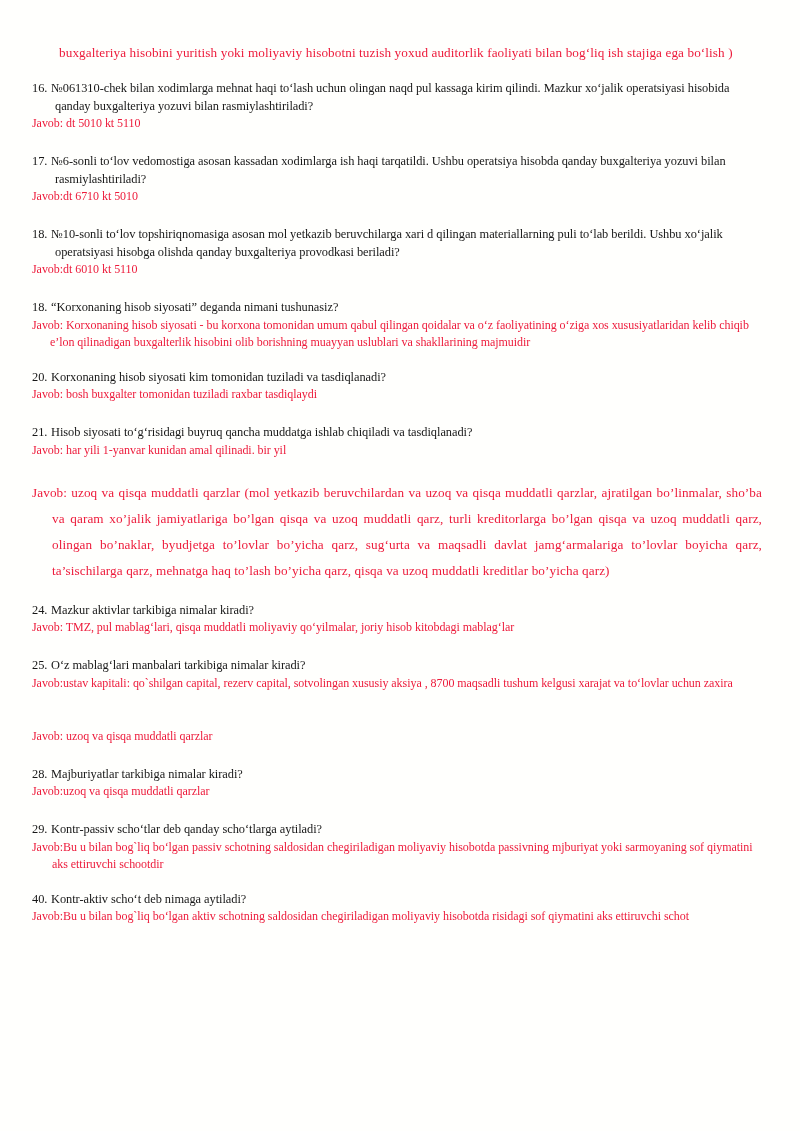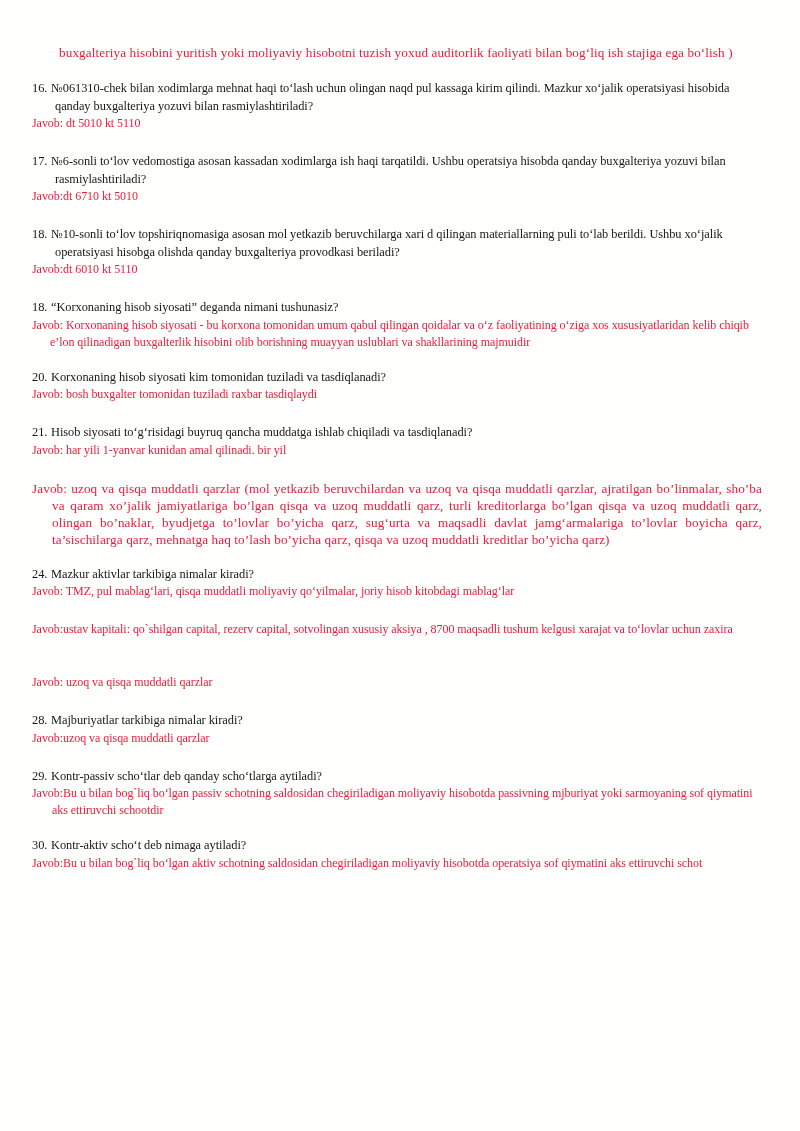--- a/index.html
+++ b/index.html
@@ -63,7 +63,7 @@
   .serif {
     font-family: "Liberation Serif", serif;
     font-size: 13.2px;
-    line-height: 17px;
+    line-height: 26px;
     letter-spacing: 0.1px;
   }
   .justify {

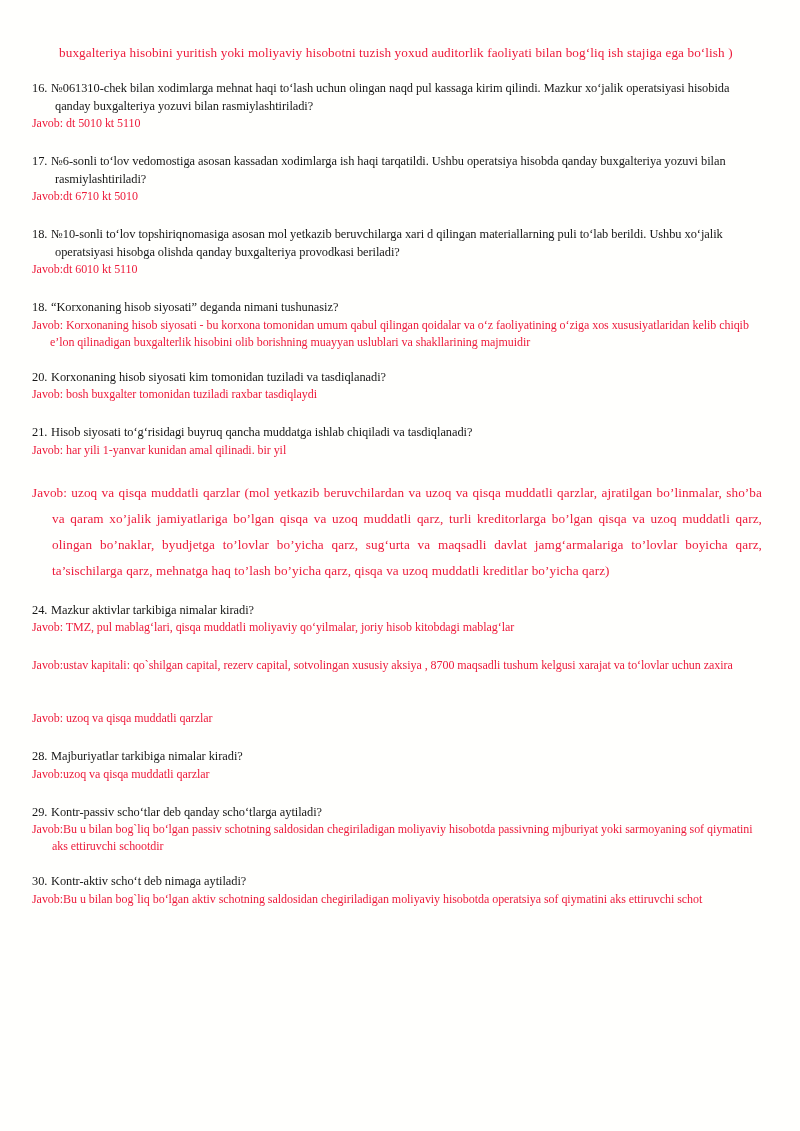--- a/index.html
+++ b/index.html
@@ -147,6 +147,7 @@
   <div class="gap-lg"></div>
 
   <div class="qa-block">
+    <p class="question"><span class="q-num">25.</span><span>O‘z mablag‘lari manbalari tarkibiga nimalar kiradi?</span></p>
     <p class="answer">Javob:ustav kapitali: qo`shilgan capital, rezerv capital, sotvolingan xususiy aksiya , 8700  maqsadli tushum kelgusi xarajat va to‘lovlar uchun zaxira</p>
   </div>
   <div class="gap-lg"></div>

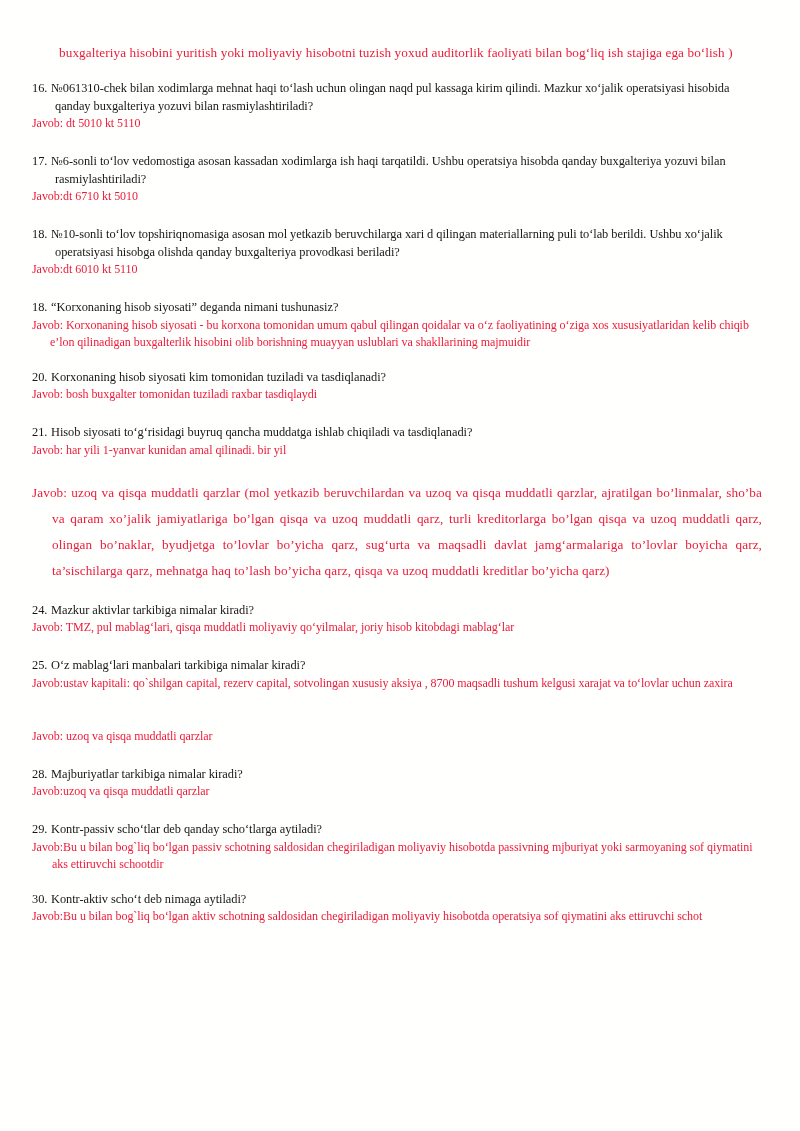--- a/index.html
+++ b/index.html
@@ -172,7 +172,7 @@
   <div class="gap-md"></div>
 
   <div class="qa-block">
-    <p class="question"><span class="q-num">30.</span><span>Kontr-aktiv scho‘t deb nimaga aytiladi?</span></p>
+    <p class="question"><span class="q-num">40.</span><span>Kontr-aktiv scho‘t deb nimaga aytiladi?</span></p>
     <p class="answer hang">Javob:Bu u bilan bog`liq bo‘lgan aktiv schotning saldosidan chegiriladigan moliyaviy hisobotda operatsiya sof qiymatini aks ettiruvchi schot</p>
   </div>
 

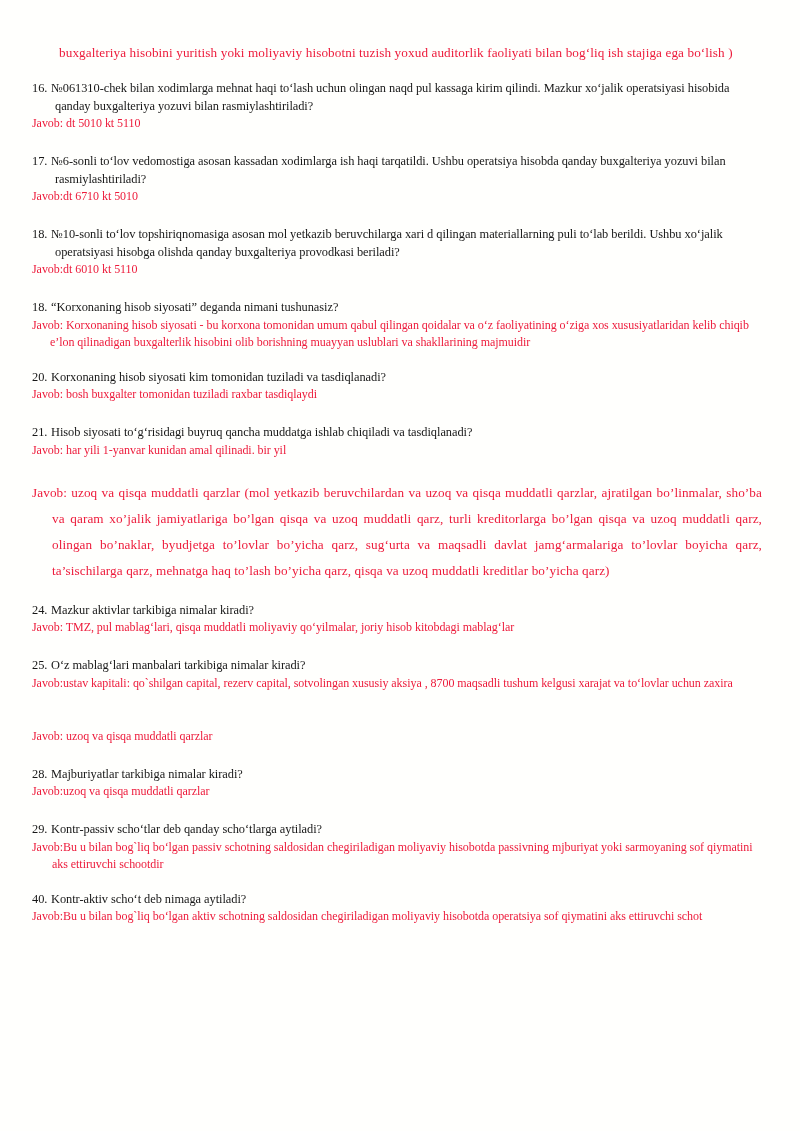--- a/index.html
+++ b/index.html
@@ -173,7 +173,7 @@
 
   <div class="qa-block">
     <p class="question"><span class="q-num">40.</span><span>Kontr-aktiv scho‘t deb nimaga aytiladi?</span></p>
-    <p class="answer hang">Javob:Bu u bilan bog`liq bo‘lgan aktiv schotning saldosidan chegiriladigan moliyaviy hisobotda operatsiya sof qiymatini aks ettiruvchi schot</p>
+    <p class="answer hang">Javob:Bu u bilan bog`liq bo‘lgan aktiv schotning saldosidan chegiriladigan moliyaviy hisobotda risidagi sof qiymatini aks ettiruvchi schot</p>
   </div>
 
 </div>

